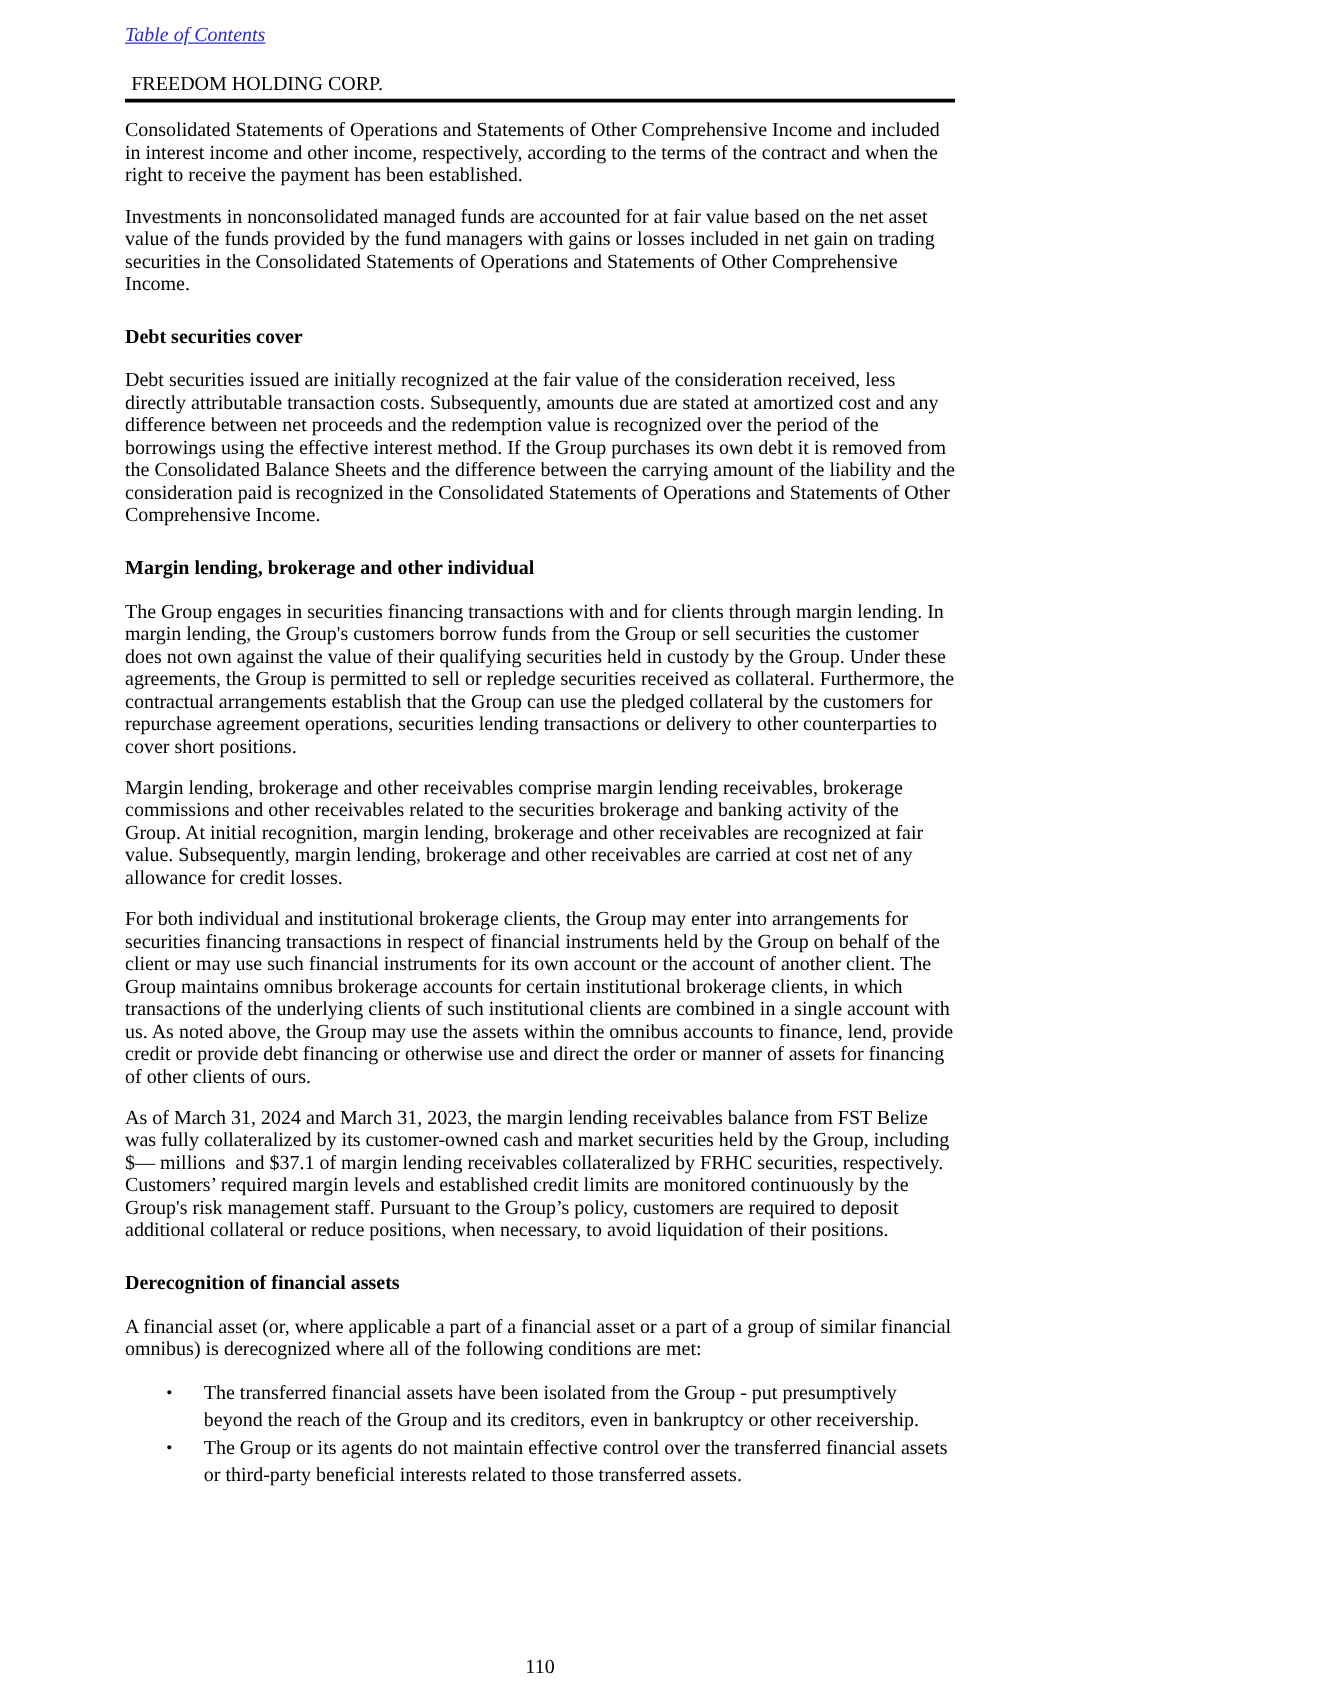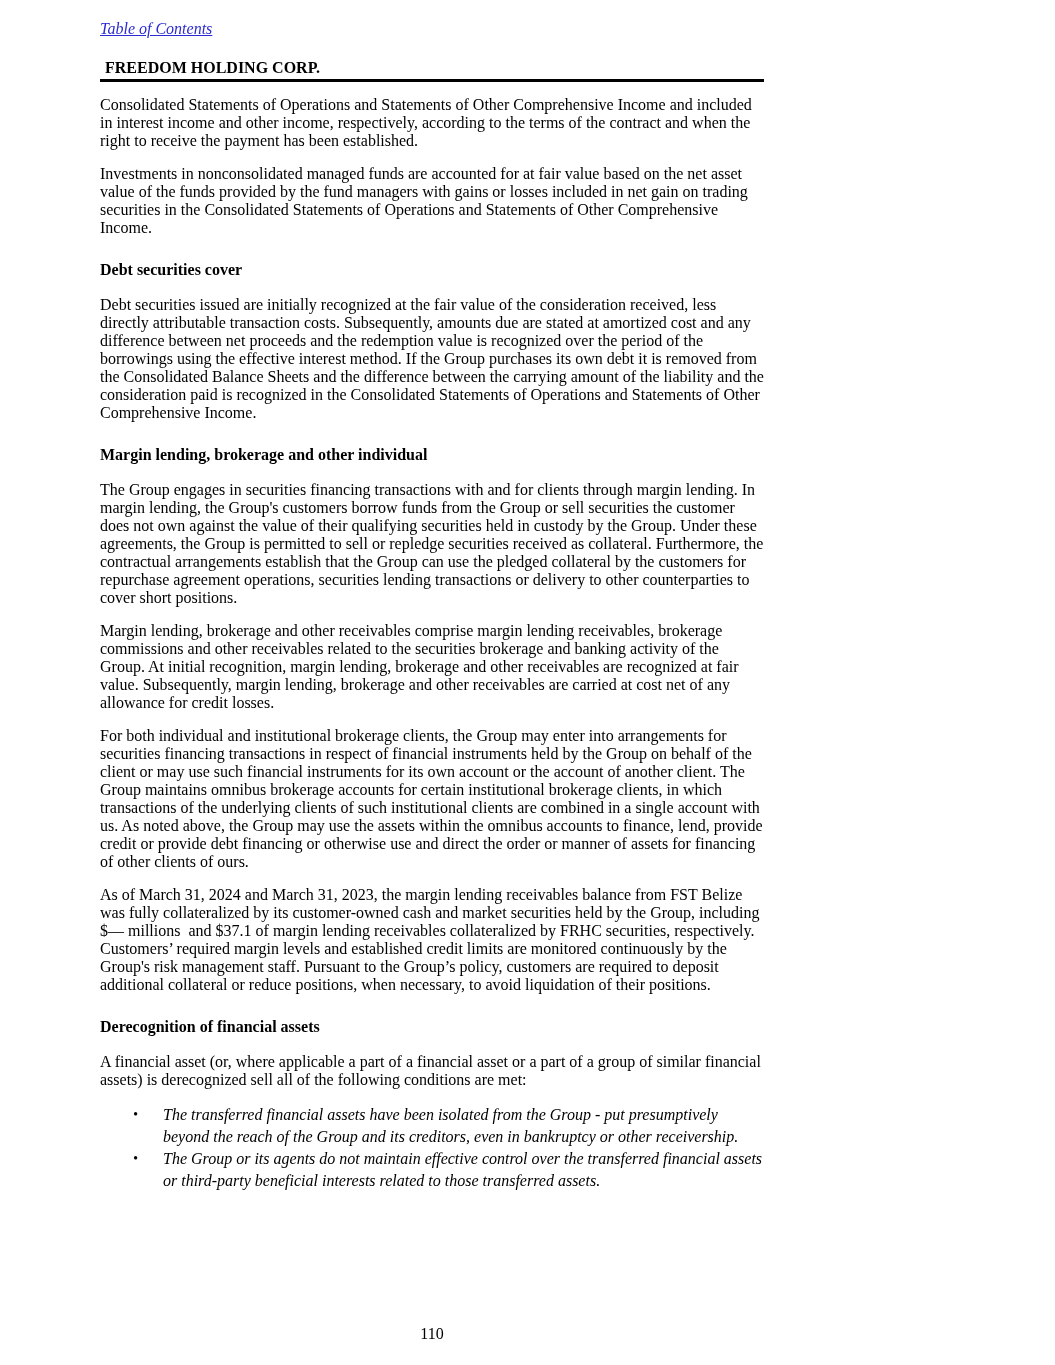--- a/index.html
+++ b/index.html
@@ -30,7 +30,7 @@
   .company-name {
     margin: 21px 0 0 5px;
     font-size: 16px;
-    font-weight: bold;
+    font-weight: normal;
     line-height: 18px;
   }
   .title-block {

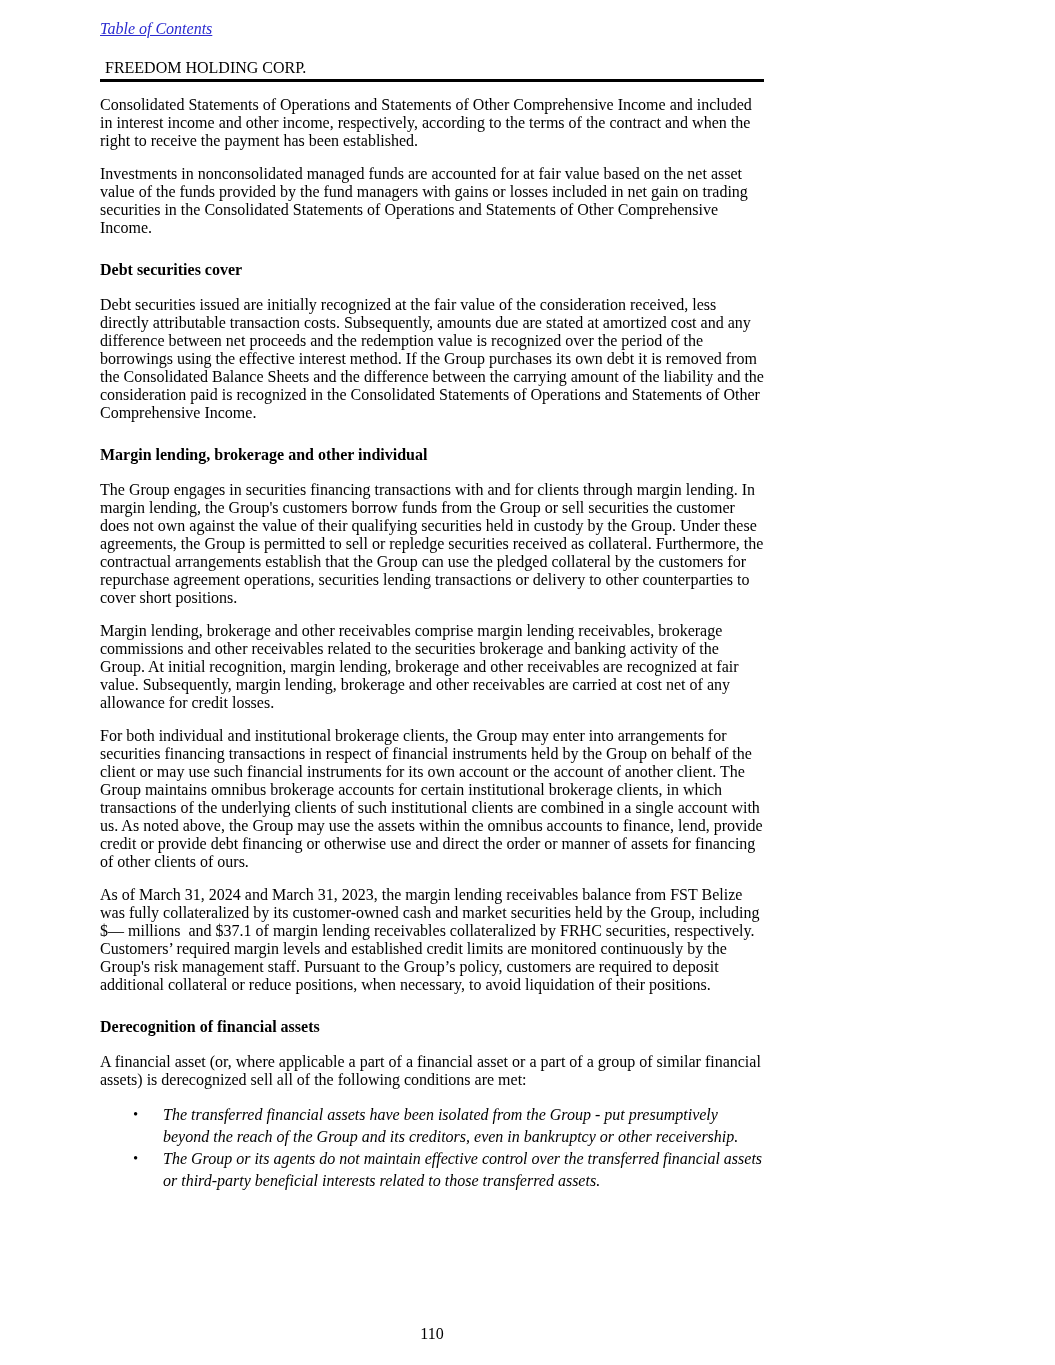--- a/index.html
+++ b/index.html
@@ -120,7 +120,7 @@
 
     <h3>Derecognition of financial assets</h3>
 
-    <p>A financial asset (or, where applicable a part of a financial asset or a part of a group of similar financial assets) is derecognized sell all of the following conditions are met:</p>
+    <p>A financial asset (or, where applicable a part of a financial asset or a part of a group of similar financial omnibus) is derecognized where all of the following conditions are met:</p>
 
     <ul class="bullet-list">
       <li>The transferred financial assets have been isolated from the Group - put presumptively beyond the reach of the Group and its creditors, even in bankruptcy or other receivership.</li>

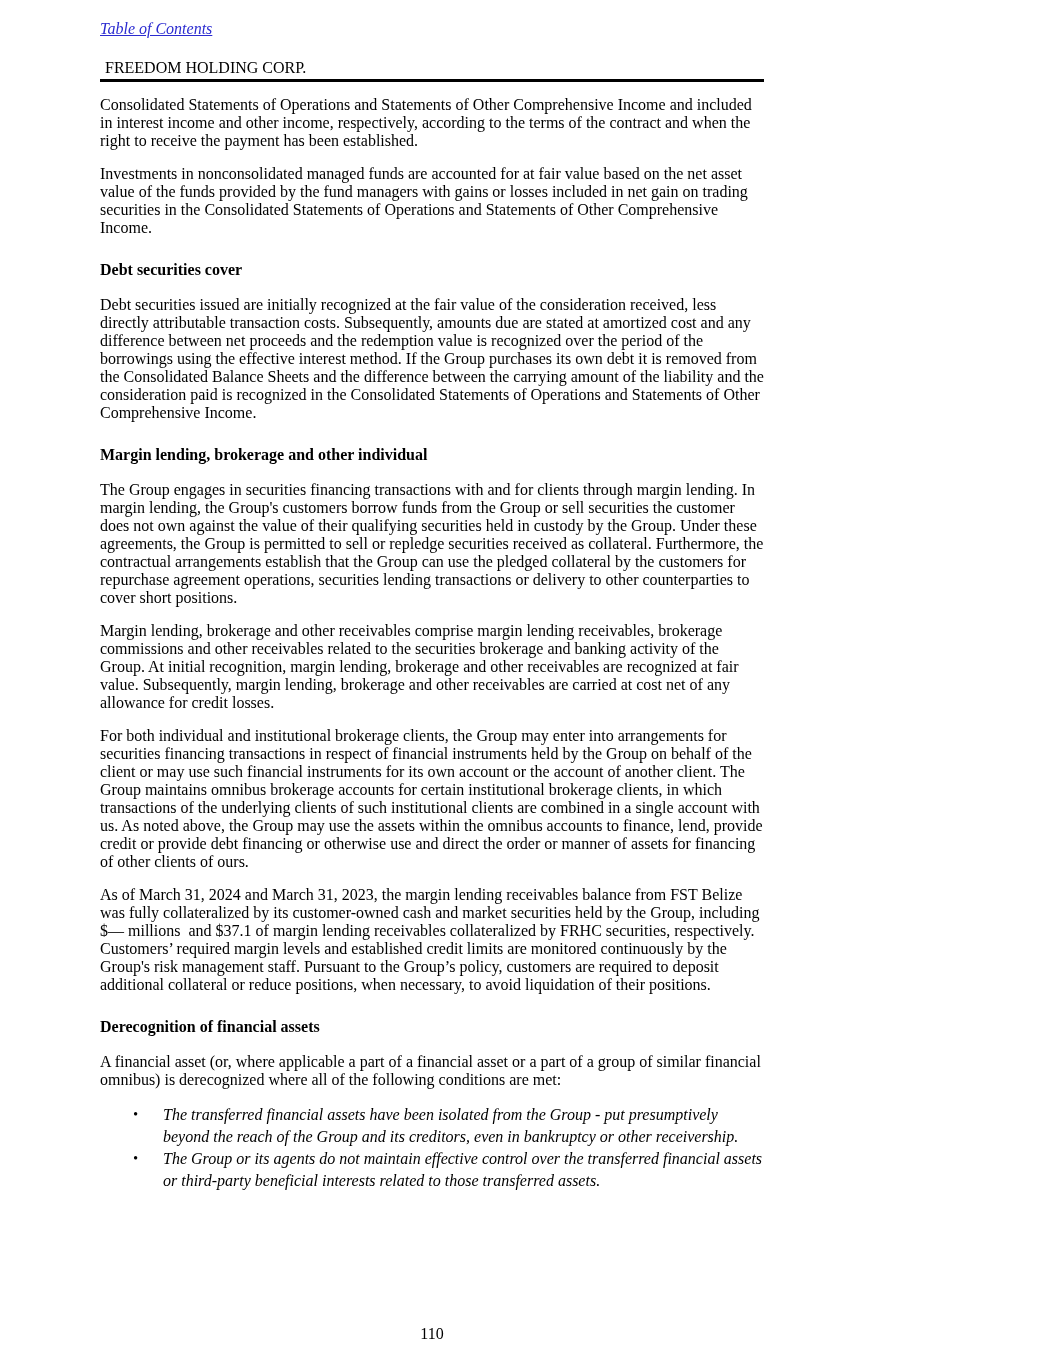--- a/index.html
+++ b/index.html
@@ -63,7 +63,6 @@
     list-style: none;
     margin: 6px 0 0 0;
     padding: 0 0 0 63px;
-    font-style: italic;
   }
   .bullet-list li {
     position: relative;

